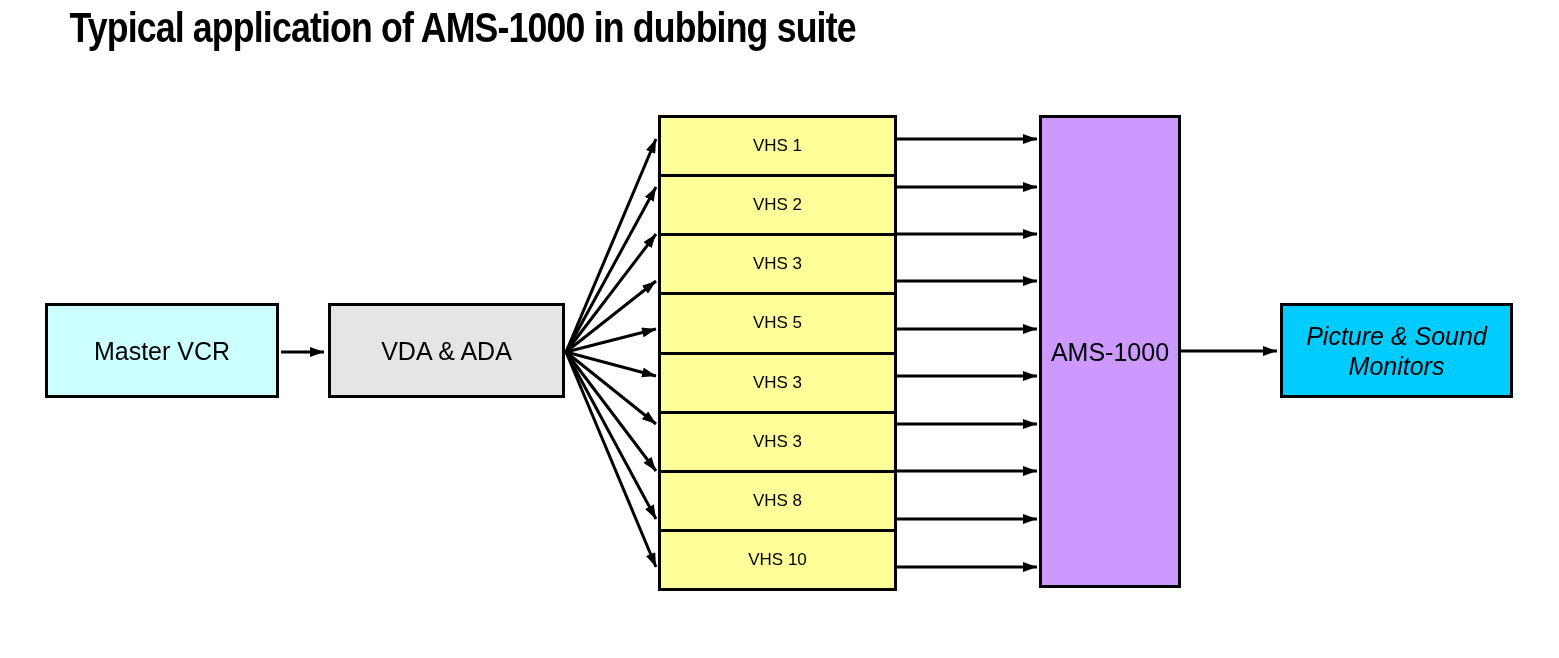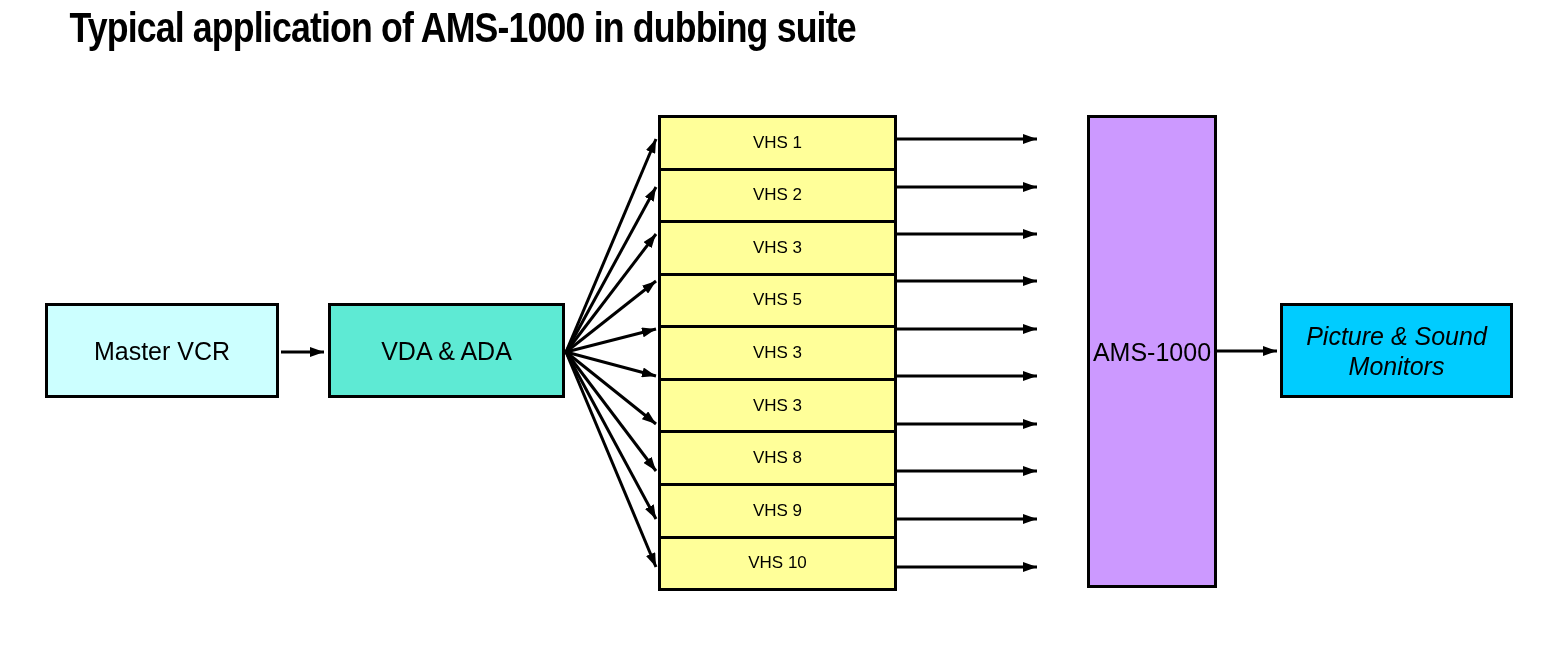--- a/index.html
+++ b/index.html
@@ -40,7 +40,7 @@
     line-height: 1.2;
   }
   .node-master   { left: 45px;   top: 303px; width: 234px; height: 95px;  background: #CCFFFF; }
-  .node-vda      { left: 328px;  top: 303px; width: 237px; height: 95px;  background: #5eead4; align-items: center; }
+  .node-vda      { left: 328px;  top: 303px; width: 237px; height: 95px;  background: #e5e5e5; align-items: center; }
   .node-ams      { left: 1039px; top: 115px; width: 130px; height: 473px; background: #CC99FF; margin-left: 48px; }
   .node-monitors { left: 1280px; top: 303px; width: 233px; height: 95px;  background: #00CCFF; padding: 0 14px; font-style: italic; }
   .vhs-stack {

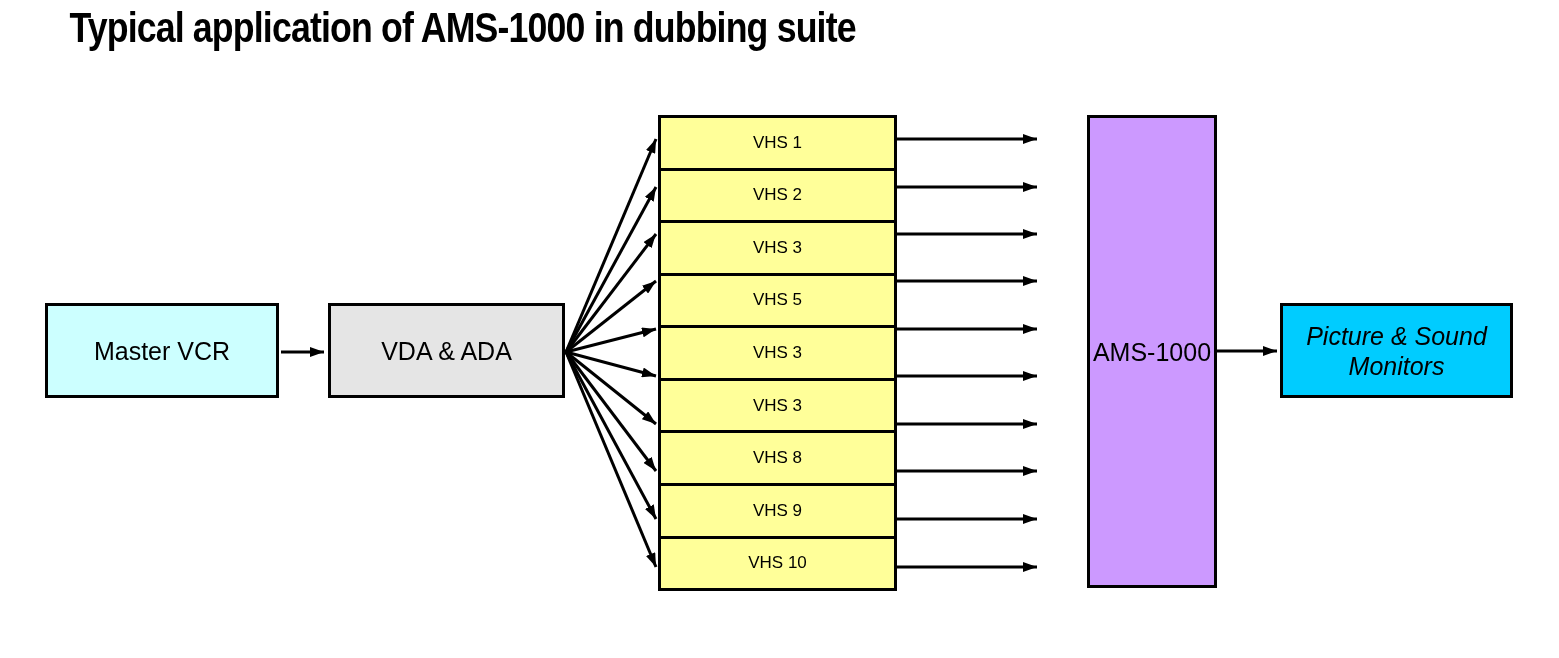--- a/index.html
+++ b/index.html
@@ -41,7 +41,7 @@
   }
   .node-master   { left: 45px;   top: 303px; width: 234px; height: 95px;  background: #CCFFFF; }
   .node-vda      { left: 328px;  top: 303px; width: 237px; height: 95px;  background: #e5e5e5; align-items: center; }
-  .node-ams      { left: 1039px; top: 115px; width: 130px; height: 473px; background: #CC99FF; margin-left: 48px; }
+  .node-ams      { left: 1039px; top: 115px; width: 142px; height: 473px; background: #CC99FF; }
   .node-monitors { left: 1280px; top: 303px; width: 233px; height: 95px;  background: #00CCFF; padding: 0 14px; font-style: italic; }
   .vhs-stack {
     position: absolute;

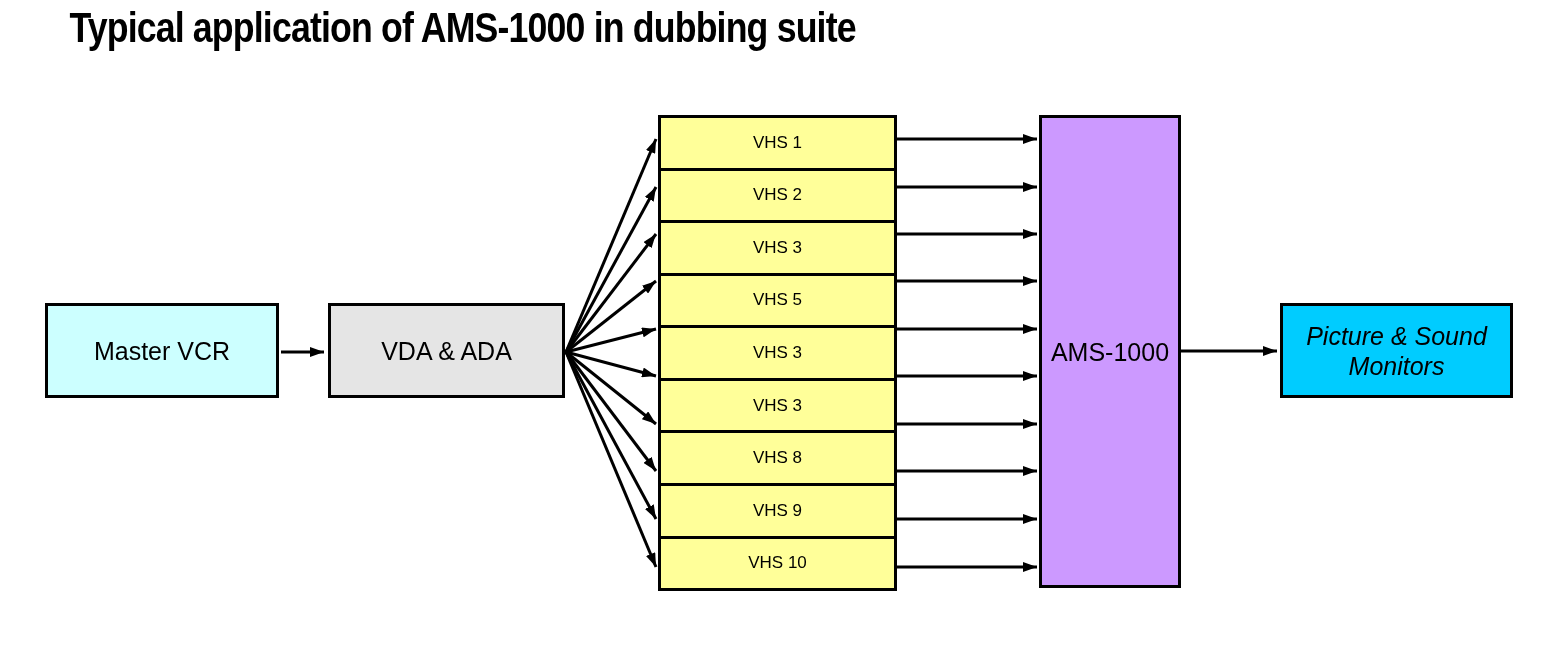--- a/index.html
+++ b/index.html
@@ -144,9 +144,6 @@
         <span>VHS 8</span>
       </div>
     <div class="vhs-row">
-        <span>VHS 9</span>
-      </div>
-    <div class="vhs-row">
         <span>VHS 10</span>
       </div>
   </div>

